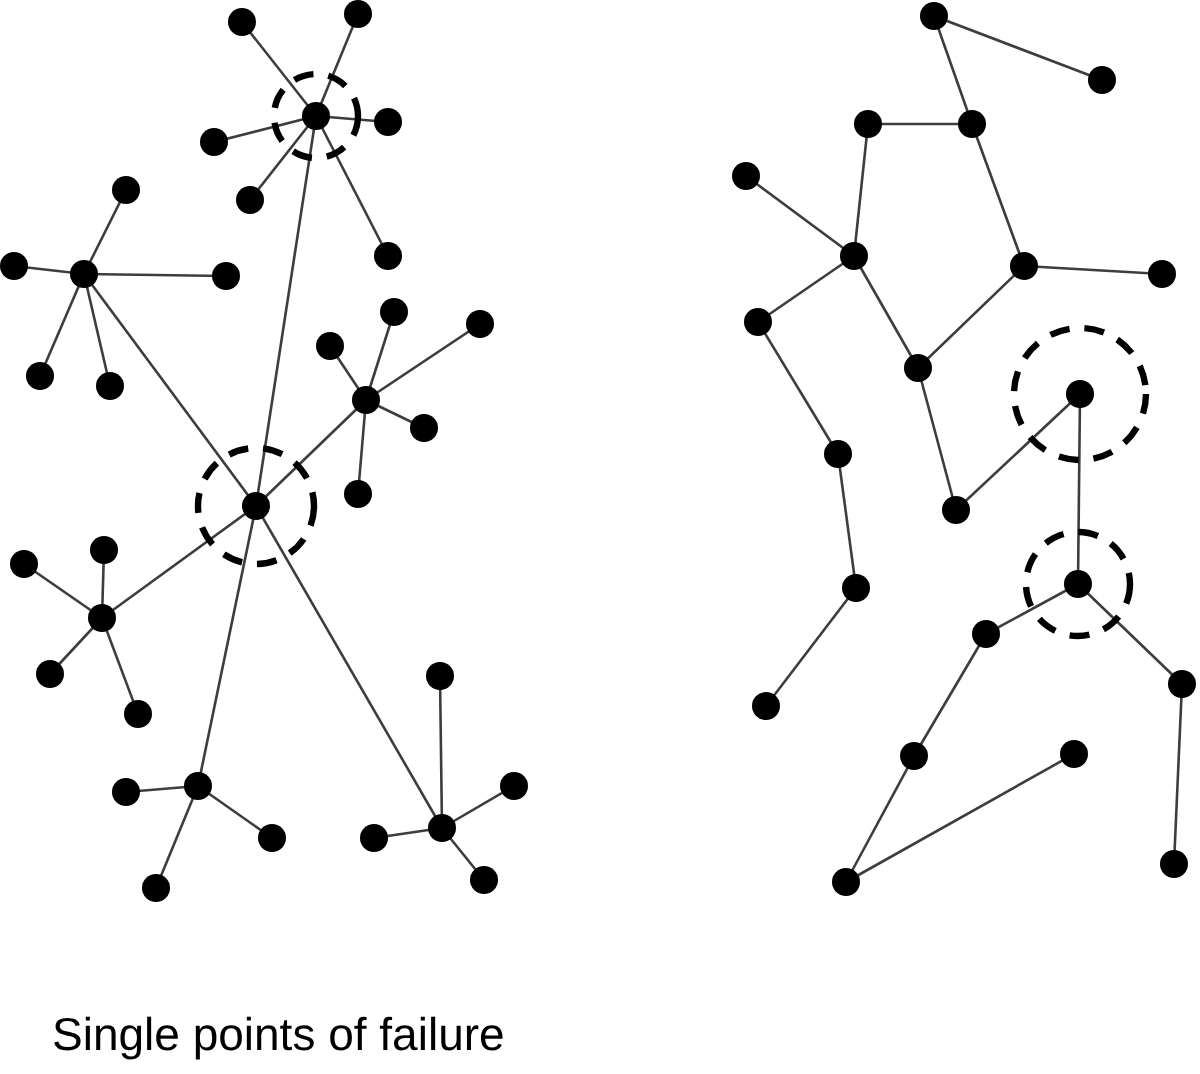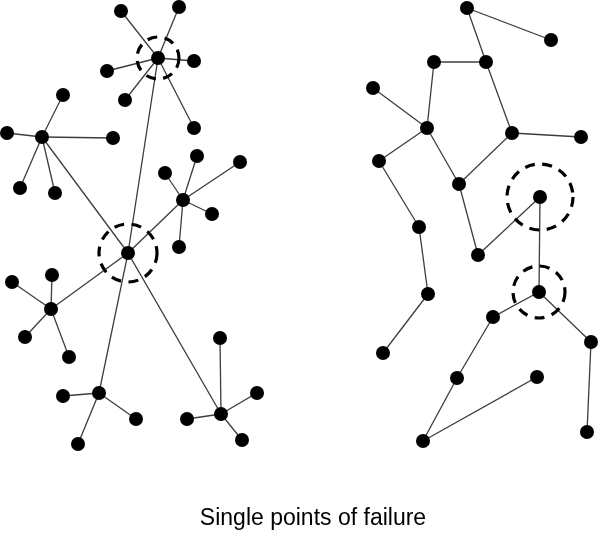--- a/index.html
+++ b/index.html
@@ -29,7 +29,7 @@
     top: 504px;
     left: 26px;
     right: 0;
-    text-align: center;
+    text-align: left;
     font-size: 23px;
     font-weight: 400;
     color: #000000;

